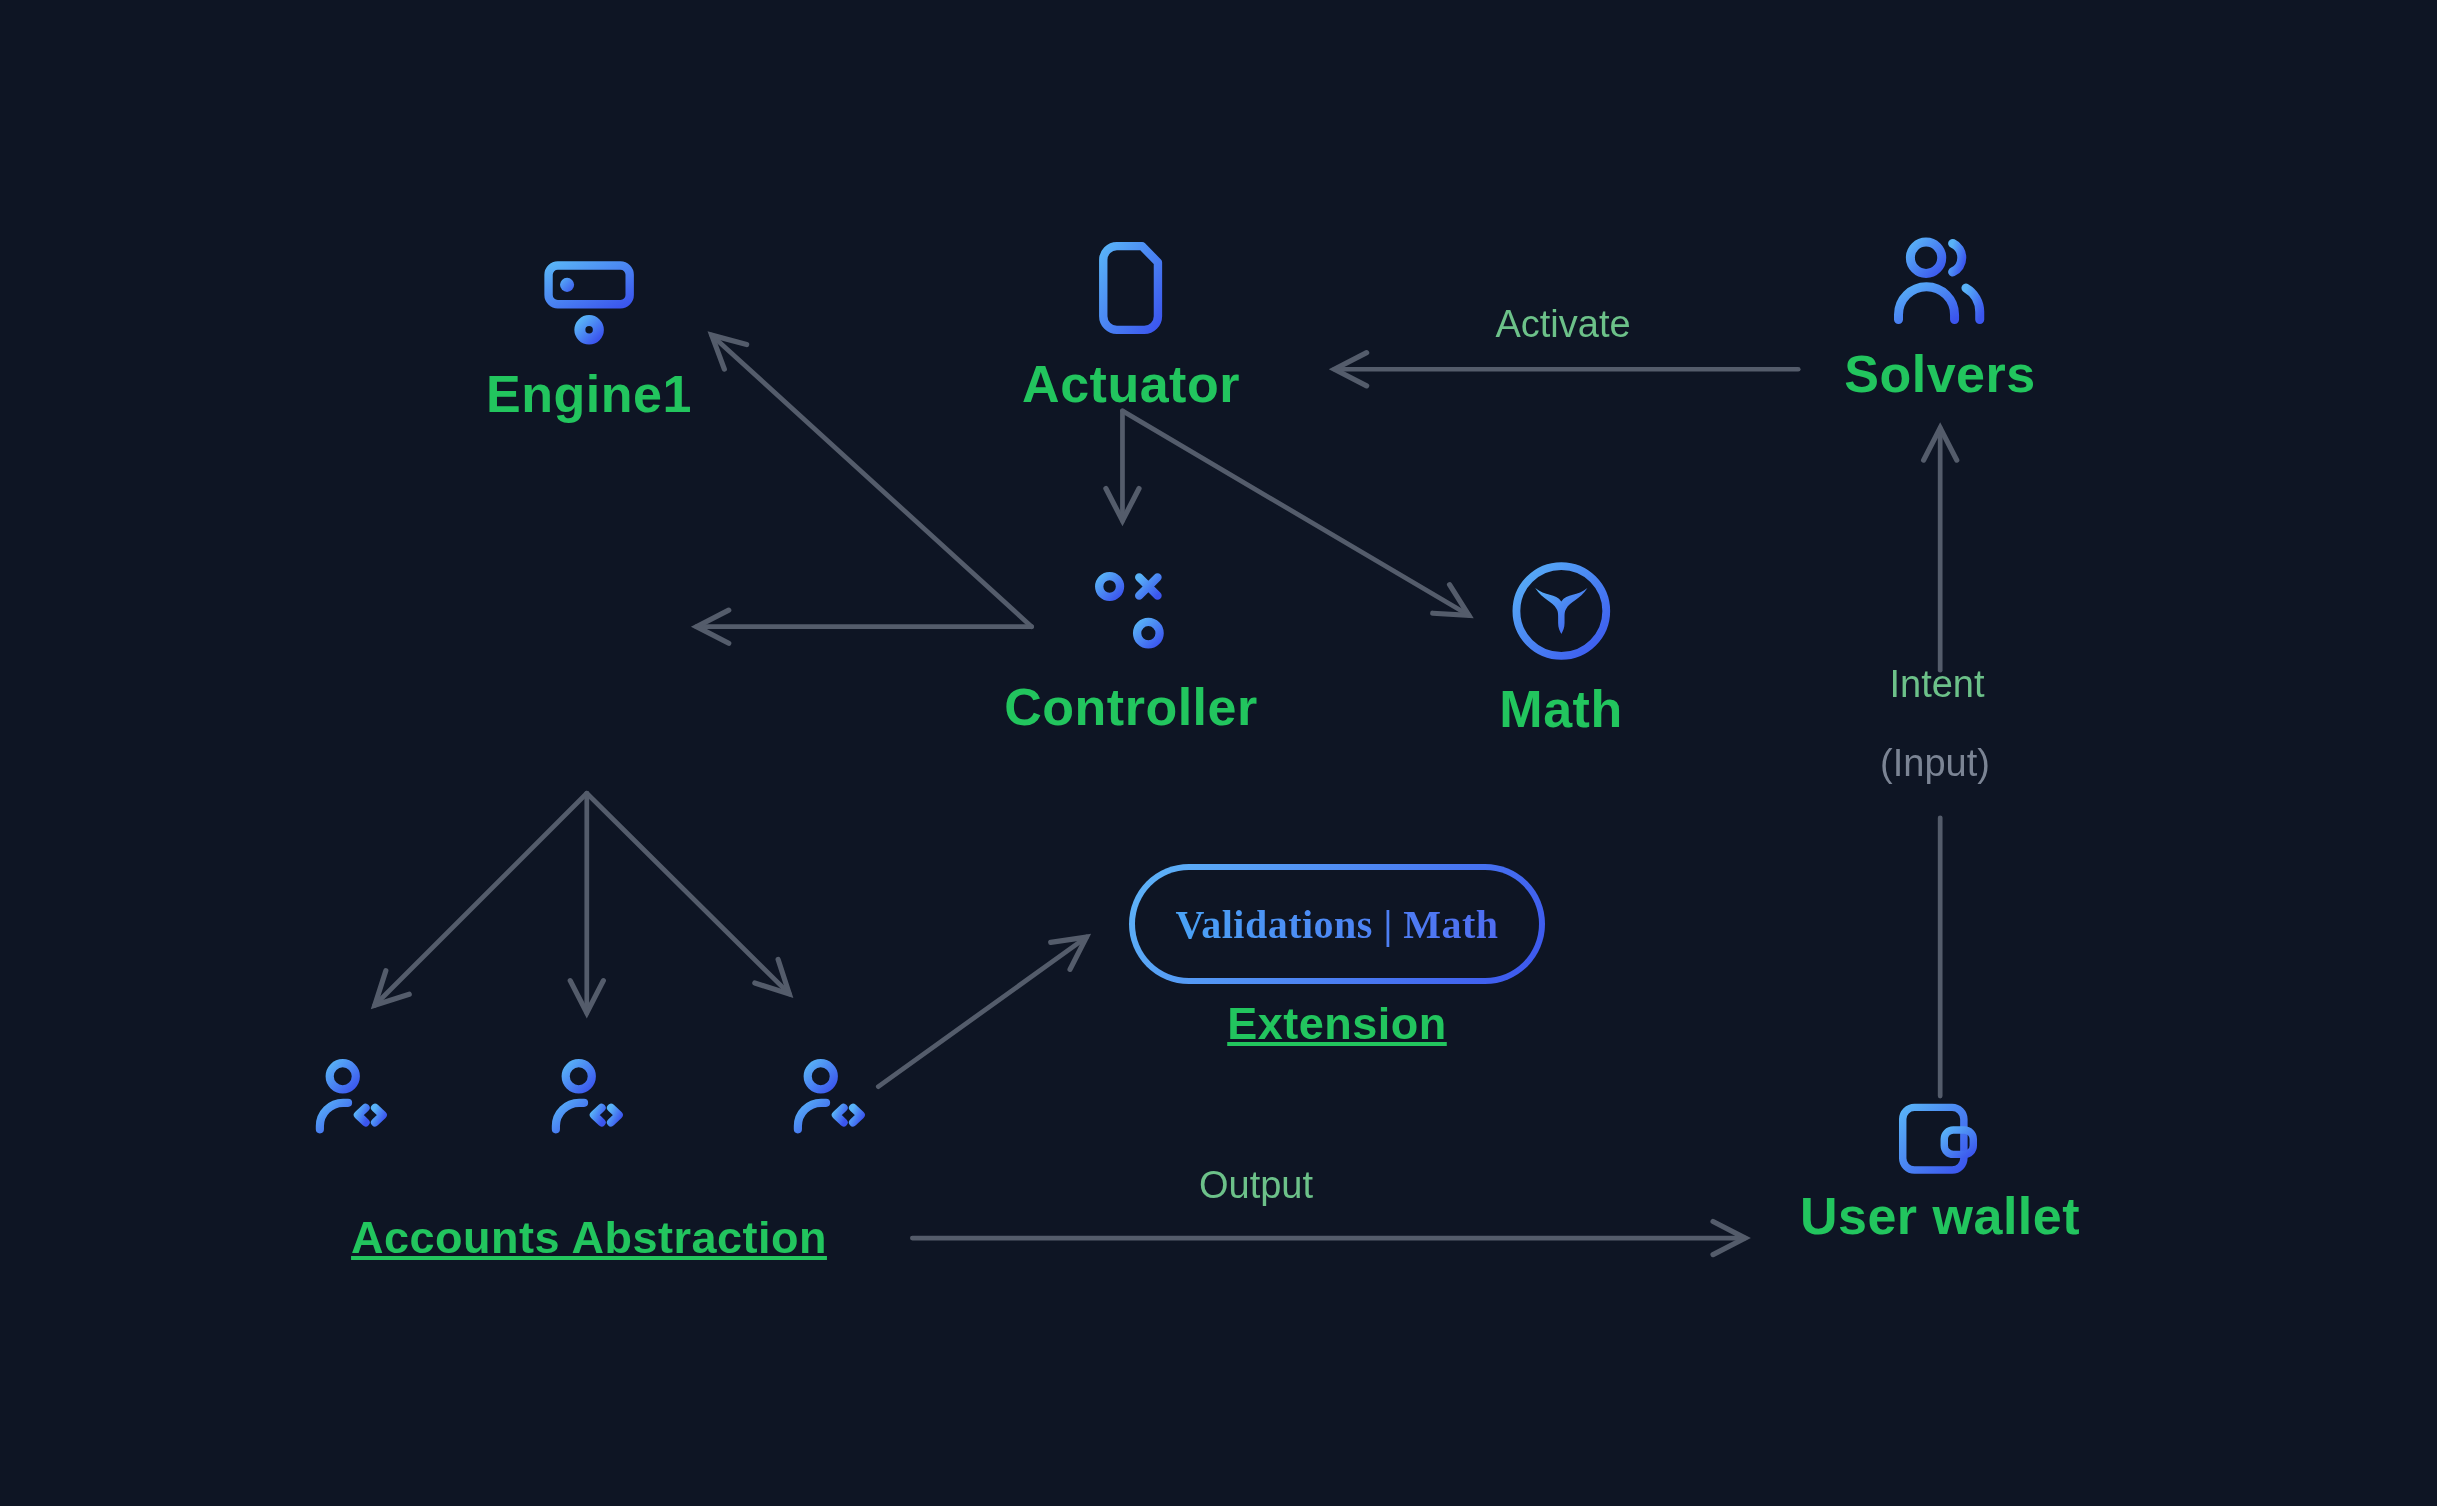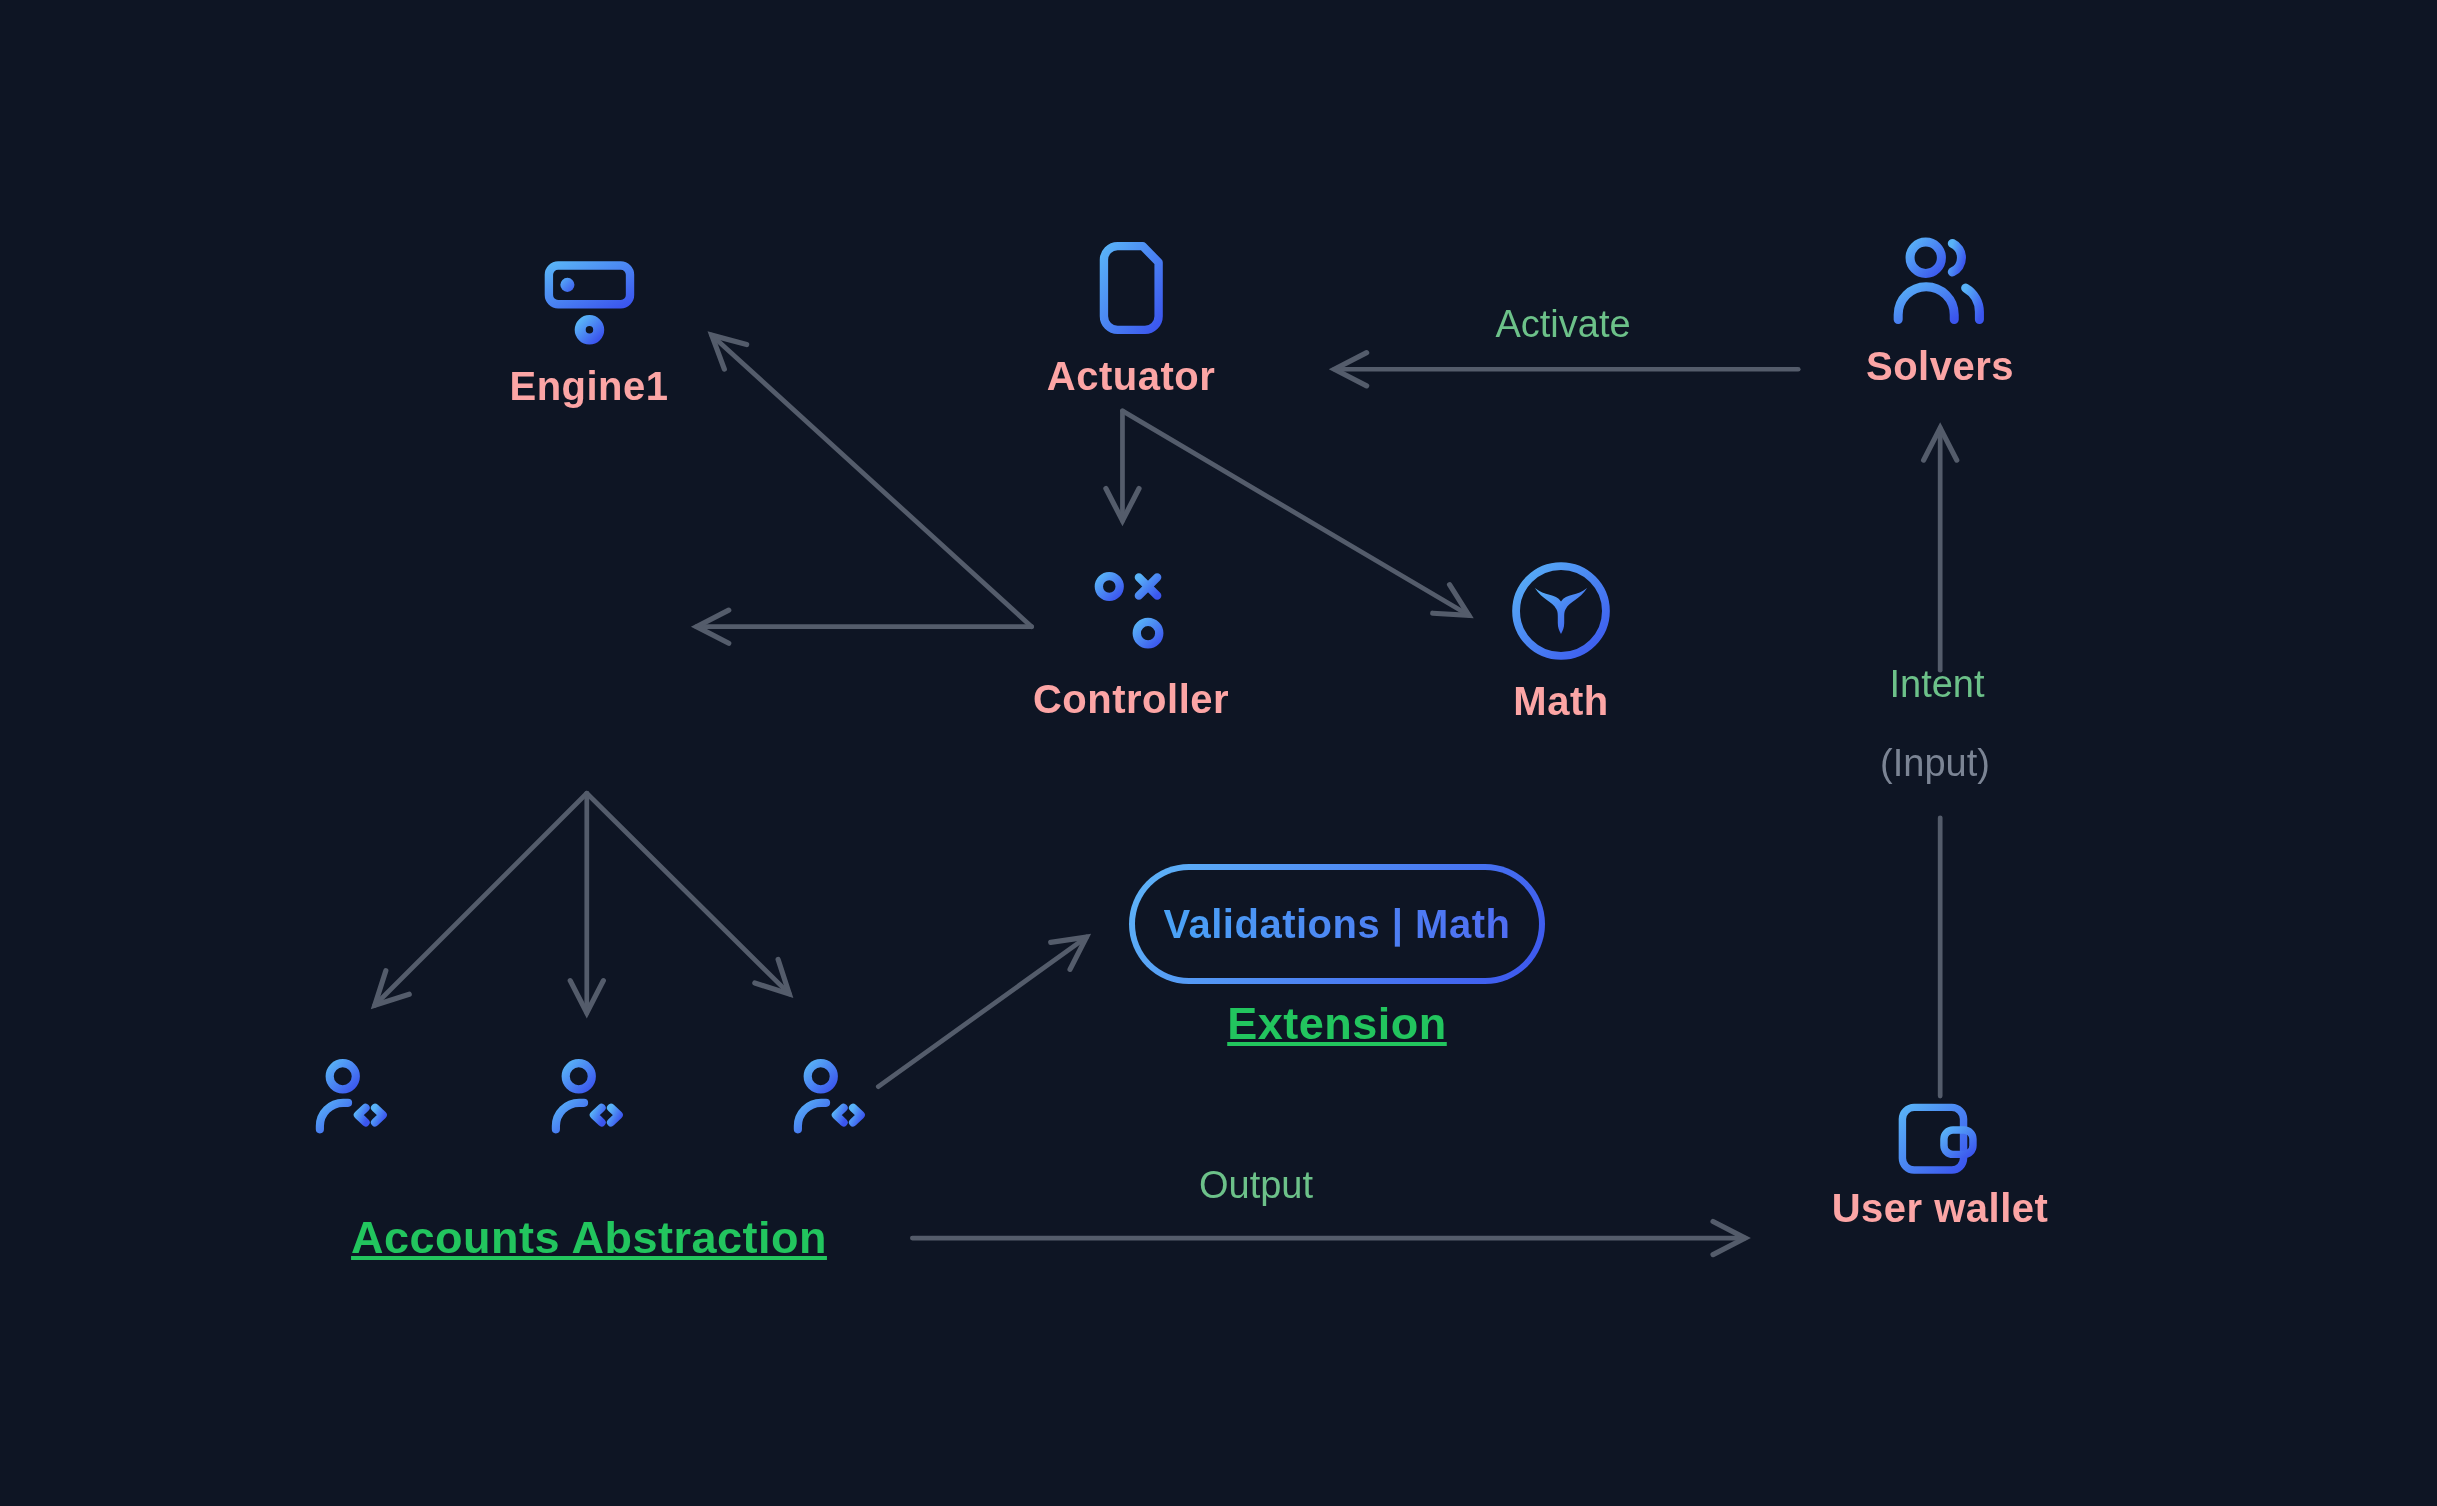--- a/index.html
+++ b/index.html
@@ -13,7 +13,7 @@
     gap:13.2px;transform:translateX(-50%);
   }
   .node-label{
-    color:#fca5a5;font-size:40px;font-weight:700;letter-spacing:0.5px;white-space:nowrap;
+    color:#22c55e;font-size:52px;font-weight:700;letter-spacing:0.5px;white-space:nowrap;
   }
   .edge-label{
     position:absolute;transform:translate(-50%,-50%);font-size:38px;font-weight:400;

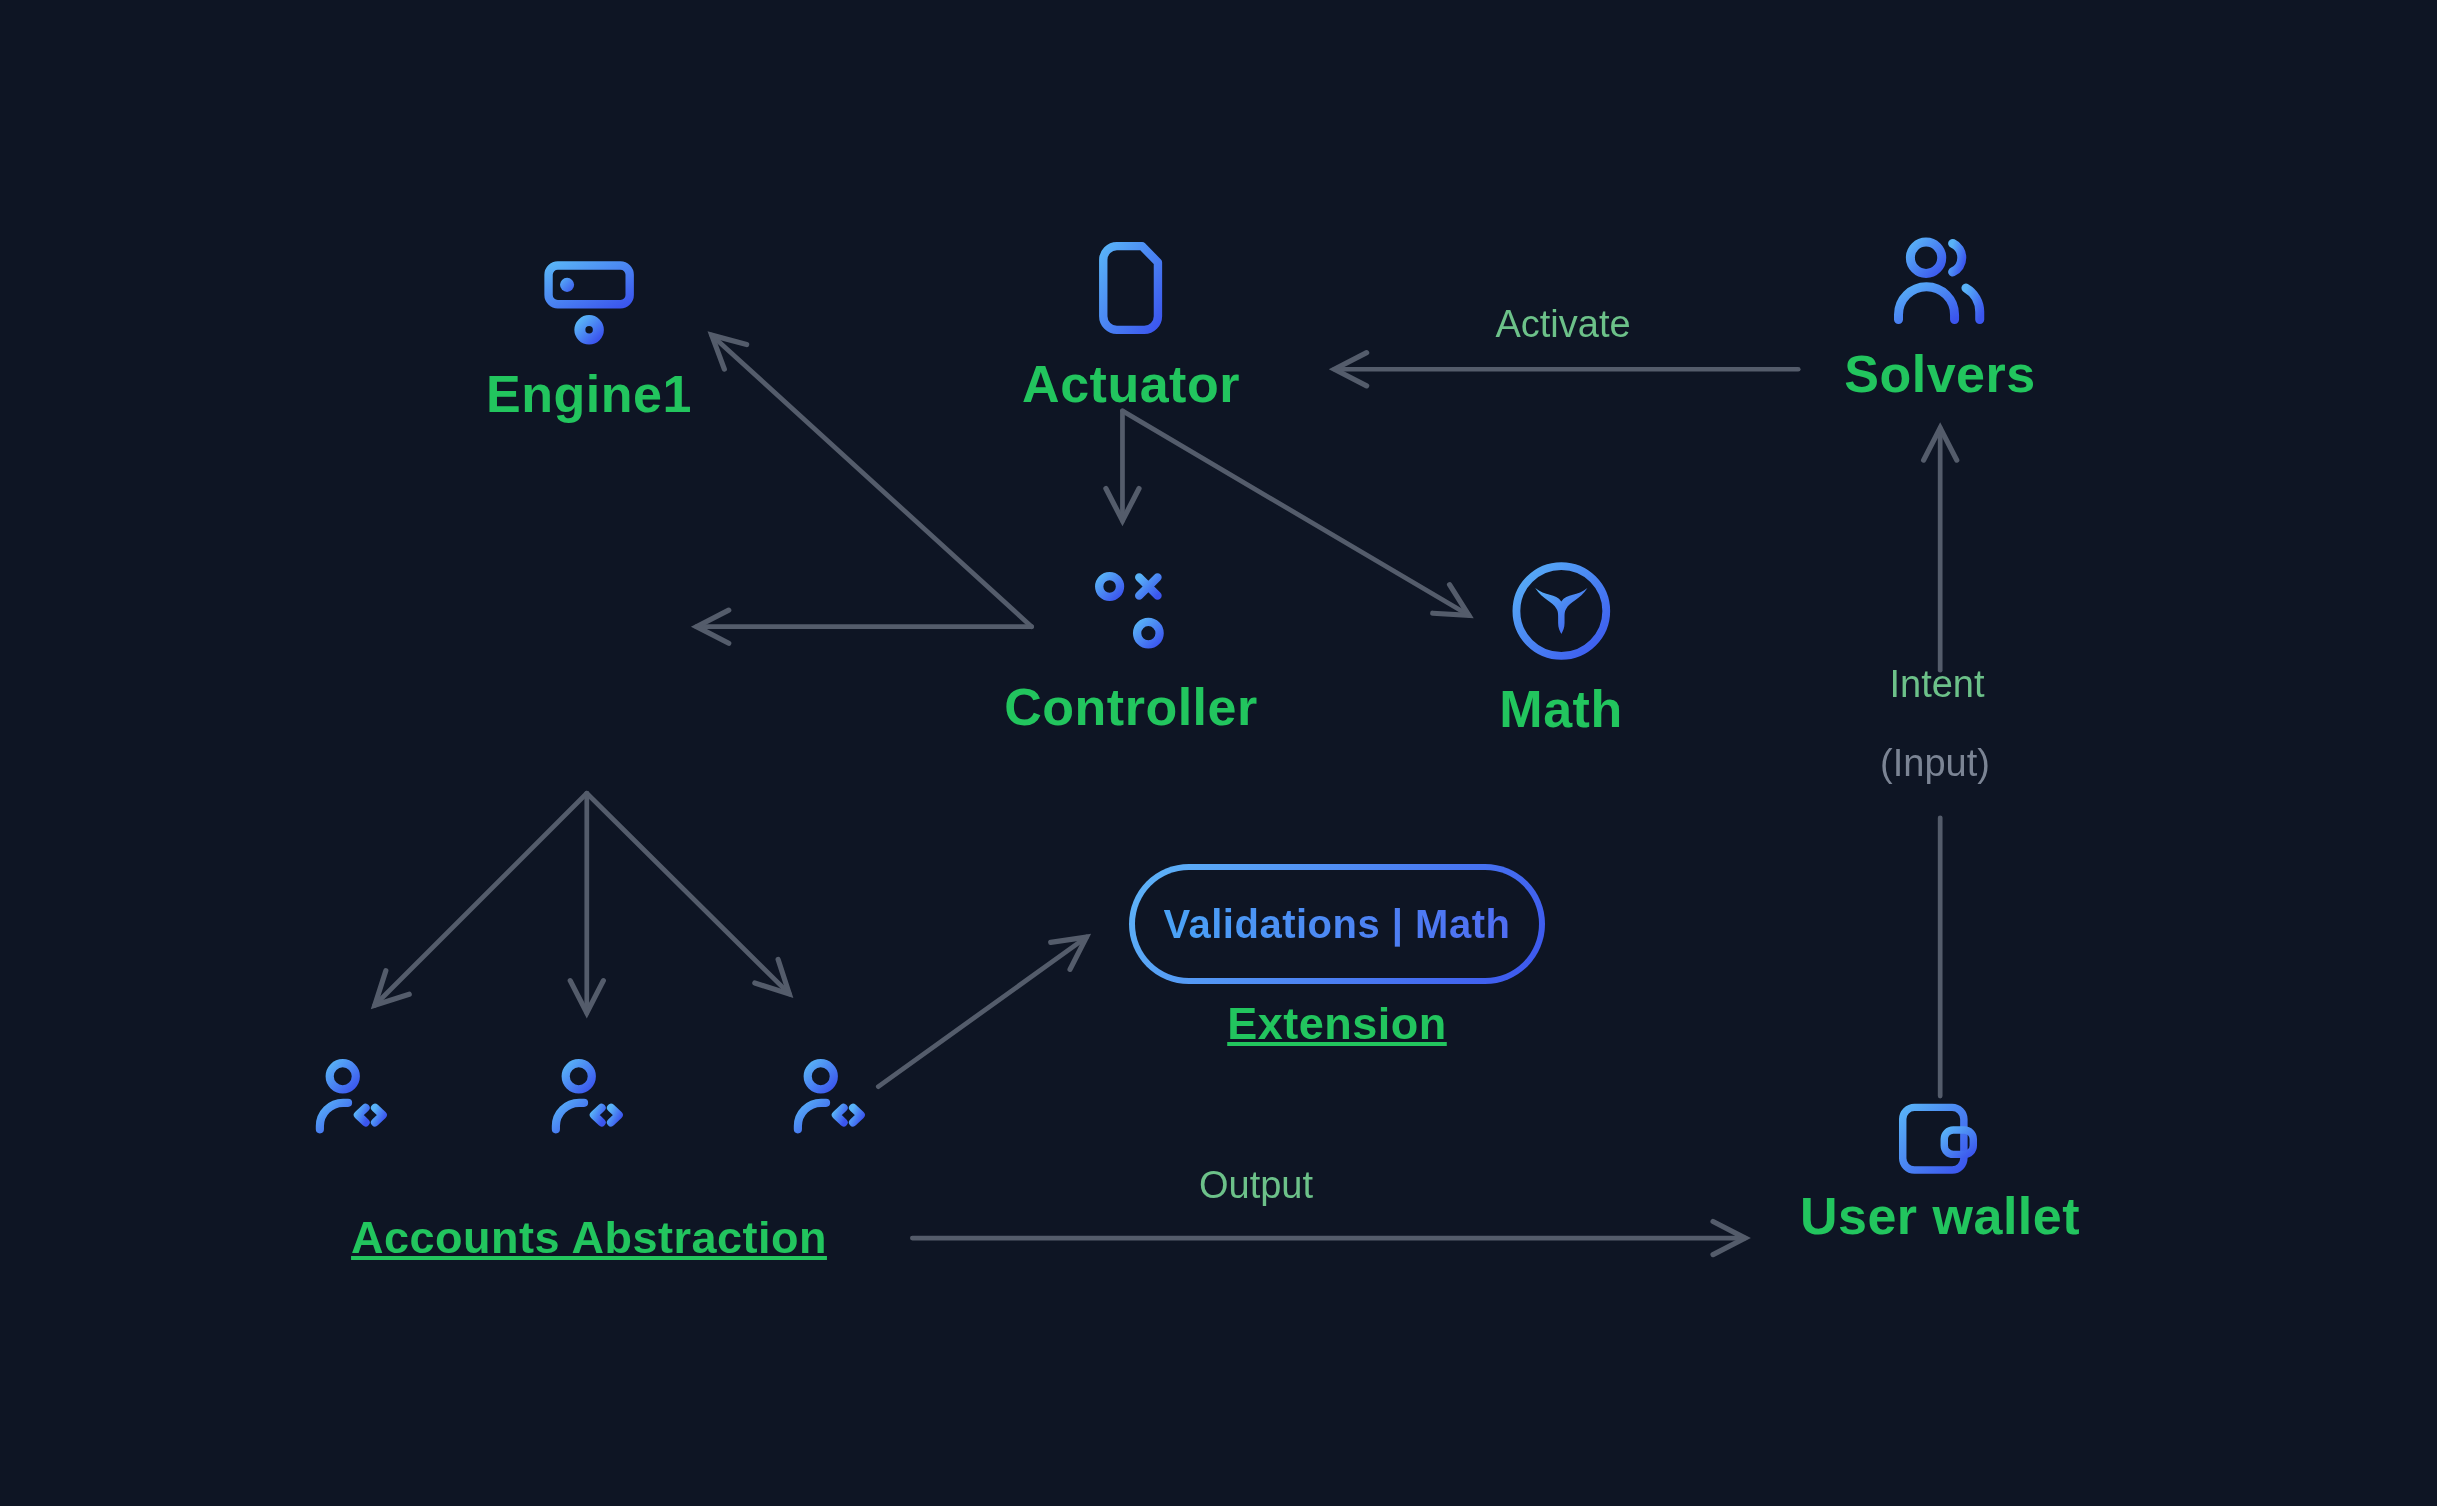--- a/index.html
+++ b/index.html
@@ -29,7 +29,7 @@
   }
   .badge-outer{
     position:absolute;left:1129px;top:864px;width:416px;height:120px;border-radius:61px;
-    background:linear-gradient(125deg,#5fb6f8,#3c55ee);display:flex;box-sizing:border-box;
+    background:linear-gradient(125deg,#5fb6f8,#3c55ee);display:flex;box-sizing:border-box;font-family:Liberation Serif, serif;
   }
   .badge-inner{
     flex:1;margin:5.7px;border-radius:55px;background:#0e1524;display:flex;

